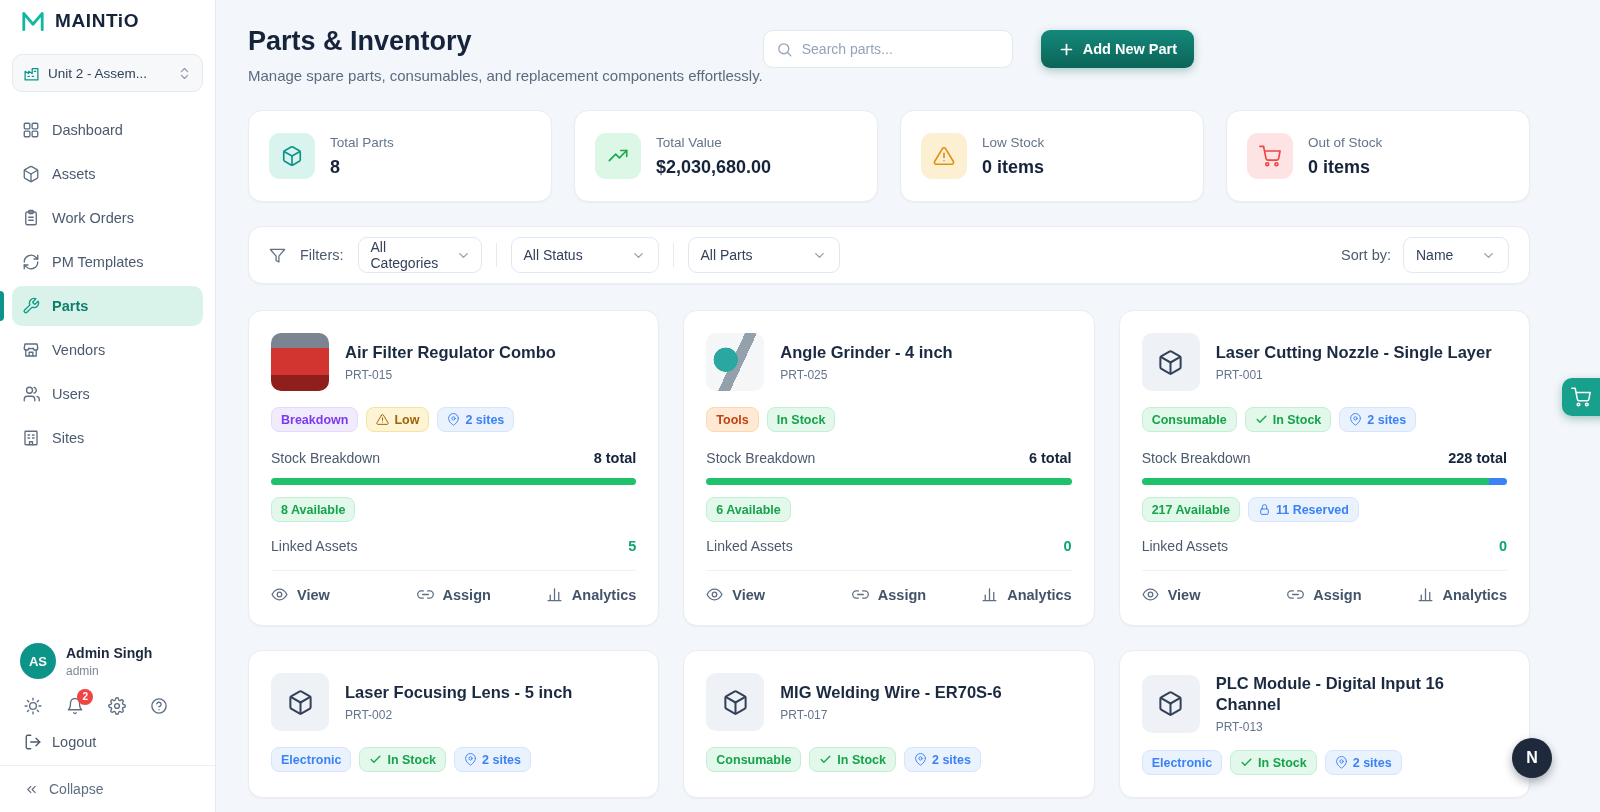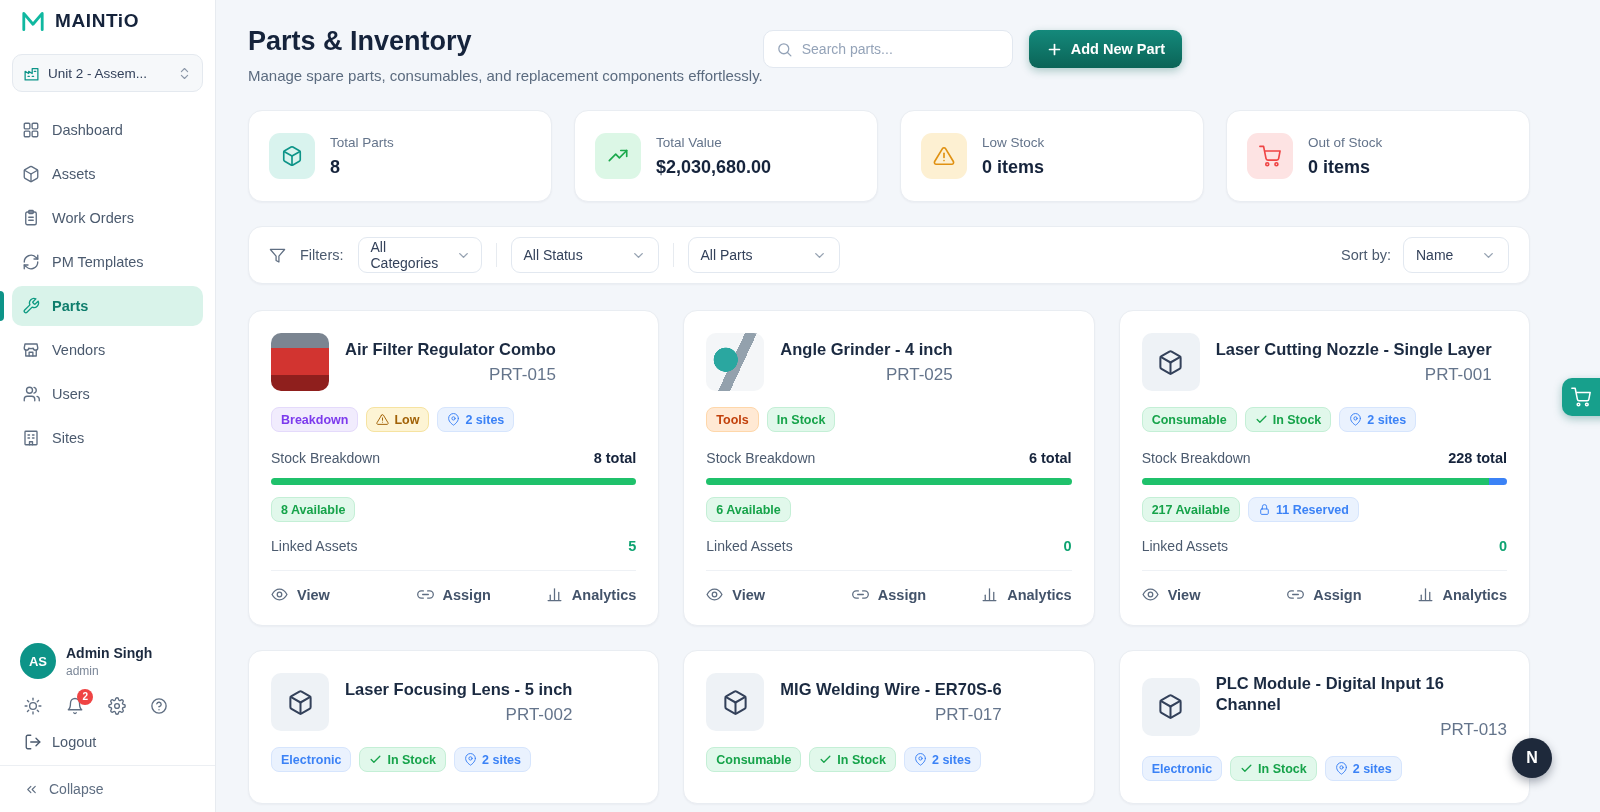--- a/index.html
+++ b/index.html
@@ -47,7 +47,7 @@
   .page-header { display:flex; justify-content:flex-start; align-items:flex-start; }
   .page-title { font-size:27px; font-weight:bold; color:#15233b; }
   .page-sub { font-size:15px; color:#5b6b7f; margin-top:10px; }
-  .header-right { display:flex; gap:16px; align-items:center; margin-top:4px; }
+  .header-right { display:flex; gap:28px; align-items:center; margin-top:4px; }
   .search-box { width:250px; height:38px; background:#fff; border:1px solid #e2e8f0; border-radius:10px; display:flex; align-items:center; gap:9px; padding:0 12px; color:#94a3b8; }
   .search-box input { border:none; outline:none; font-size:14px; width:100%; color:#334155; background:transparent; font-family:inherit; }
   .search-box input::placeholder { color:#94a3b8; }

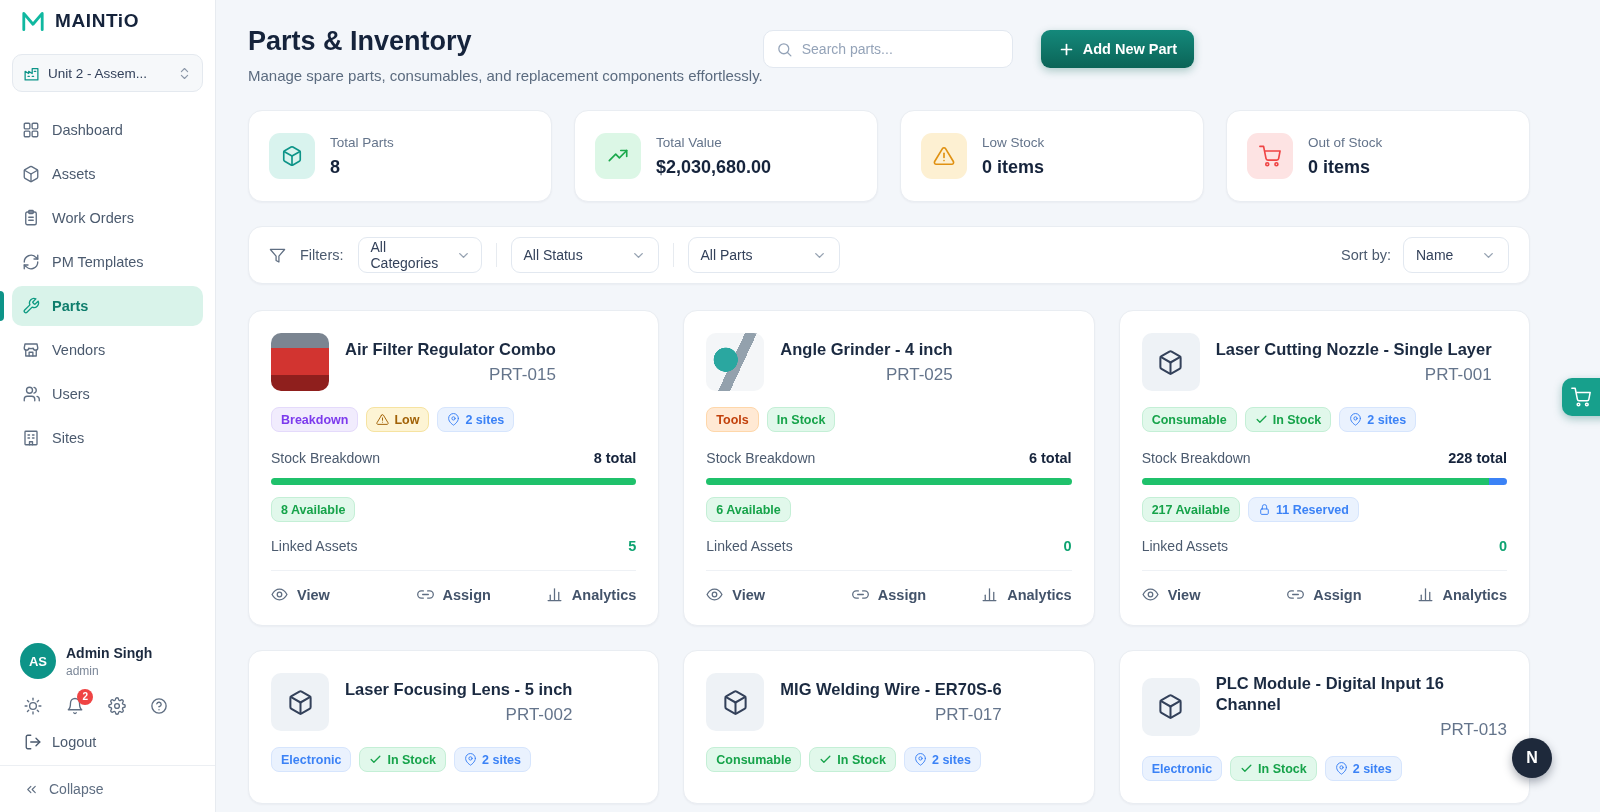--- a/index.html
+++ b/index.html
@@ -80,7 +80,7 @@
   .photo-machine { background:linear-gradient(180deg,#7b8591 0 26%,#d23430 26% 72%,#8f1f1d 72%); }
   .photo-grinder { background:radial-gradient(circle at 34% 46%, #2aa7a0 0 24%, rgba(0,0,0,0) 25%), linear-gradient(115deg, rgba(0,0,0,0) 46%, #93a1ad 46% 60%, rgba(0,0,0,0) 60%), #f4f6f8; }
   .part-title { font-size:16.5px; font-weight:bold; color:#1b2a41; line-height:1.25; }
-  .part-code { font-size:17px; color:#64748b; margin-top:6px;text-align:right; }
+  .part-code { font-size:12px; color:#64748b; margin-top:6px; }
   .badges { display:flex; gap:8px; margin-top:16px; flex-wrap:wrap; }
   .badge { height:25px; display:inline-flex; align-items:center; gap:5px; border-radius:8px; padding:0 9px; font-size:12.5px; font-weight:bold; }
   .b-purple { background:#f1ecfd; color:#7c3aed; border:1px solid #e4dafb; }

